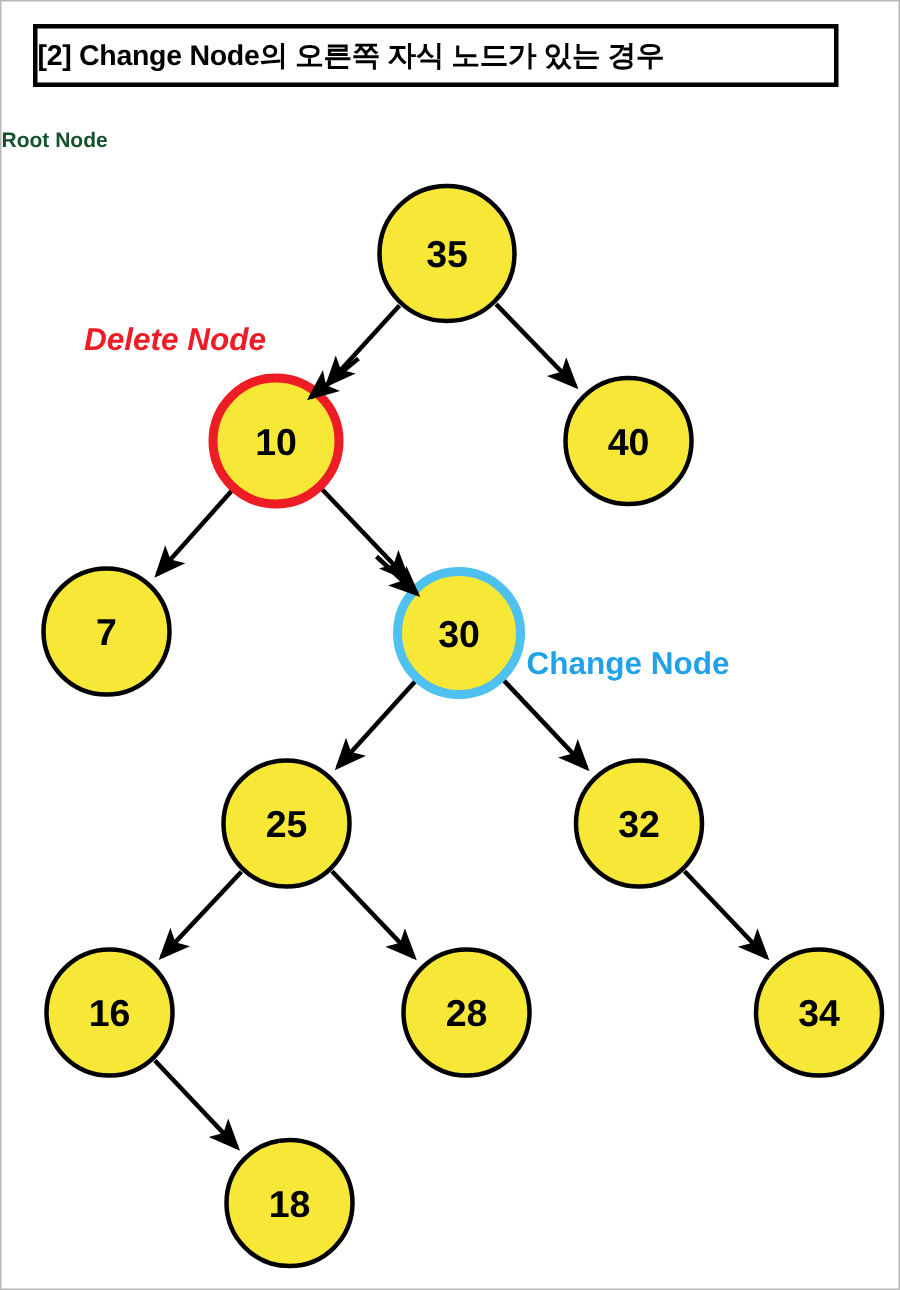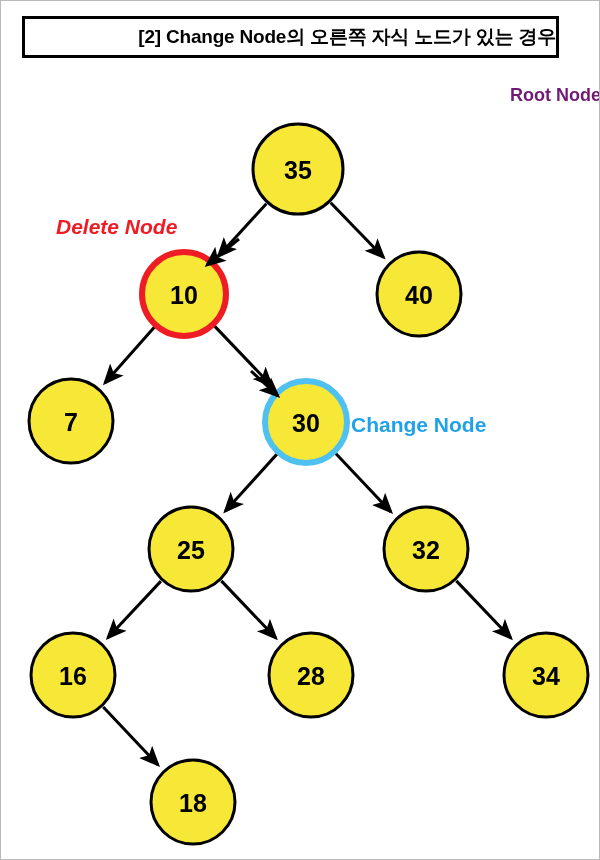--- a/index.html
+++ b/index.html
@@ -36,7 +36,7 @@
     box-sizing: border-box;
     display: flex;
     align-items: center;
-    justify-content: flex-end;
+    justify-content: flex-start;
     background: #ffffff;
     z-index: 5;
   }

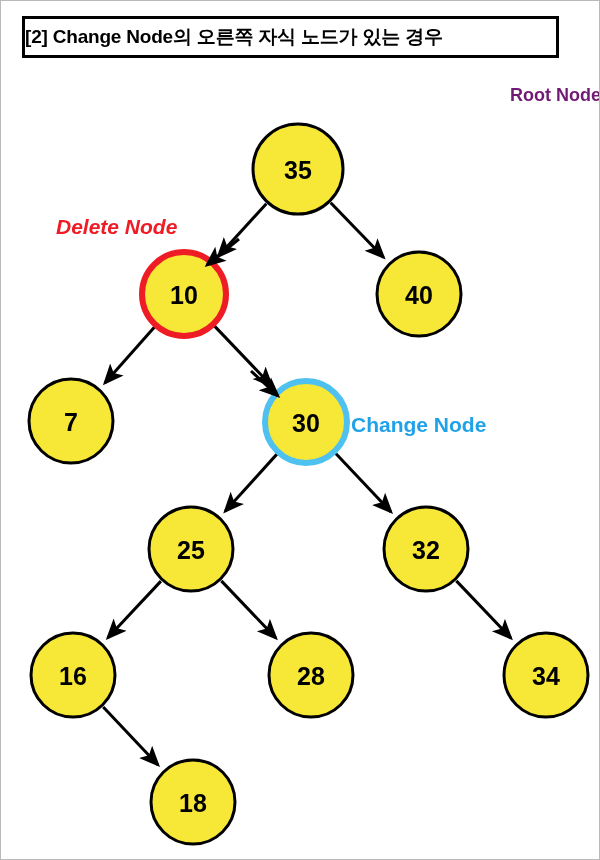--- a/index.html
+++ b/index.html
@@ -52,10 +52,10 @@
     left: 0;
     top: 84px;
     width: 600px;
-    text-align: right;
-    font-size: 18px;
+    text-align: left;
+    font-size: 14px;
     font-weight: bold;
-    color: #701a75;
+    color: #14532d;
     z-index: 5;
   }
   .annot {

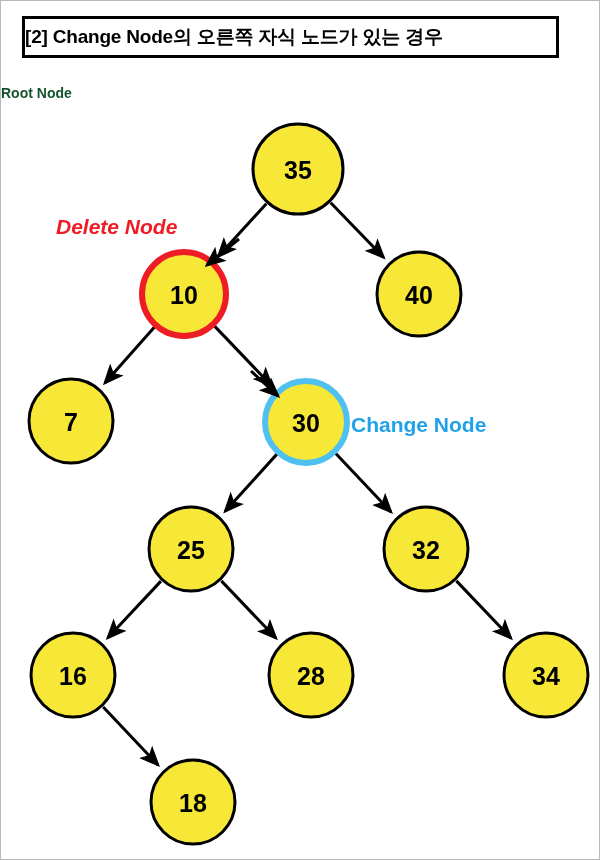--- a/index.html
+++ b/index.html
@@ -73,7 +73,7 @@
   }
   .annot-change {
     left: 350px;
-    top: 412px;
+    top: 430px;
     color: #21a2e8;
   }
   .node-text {

